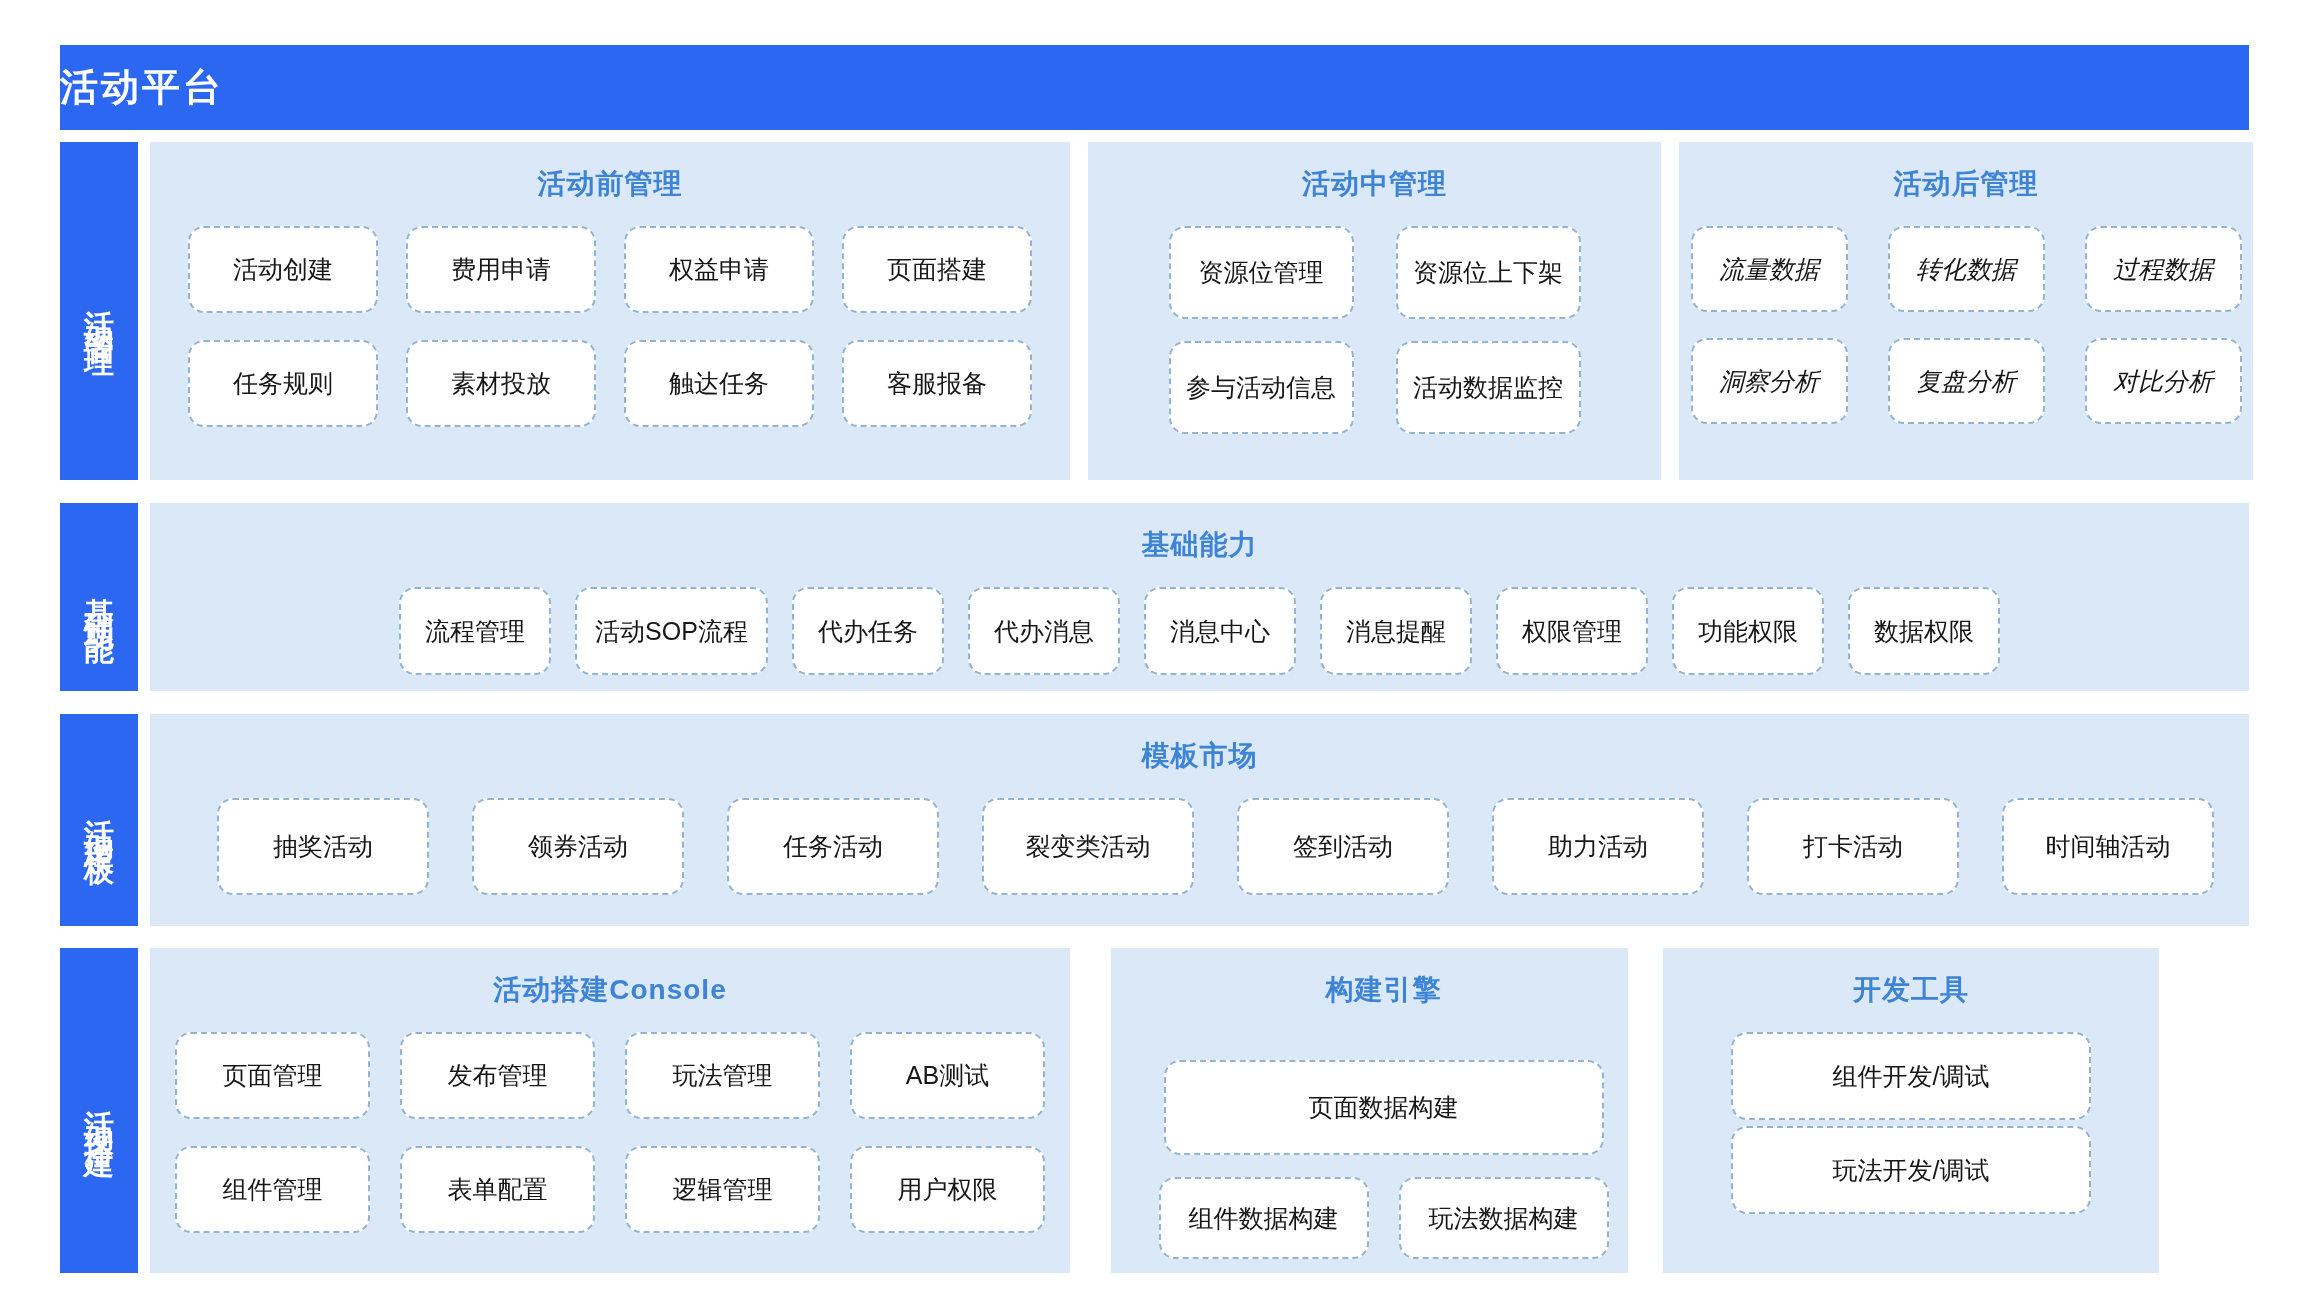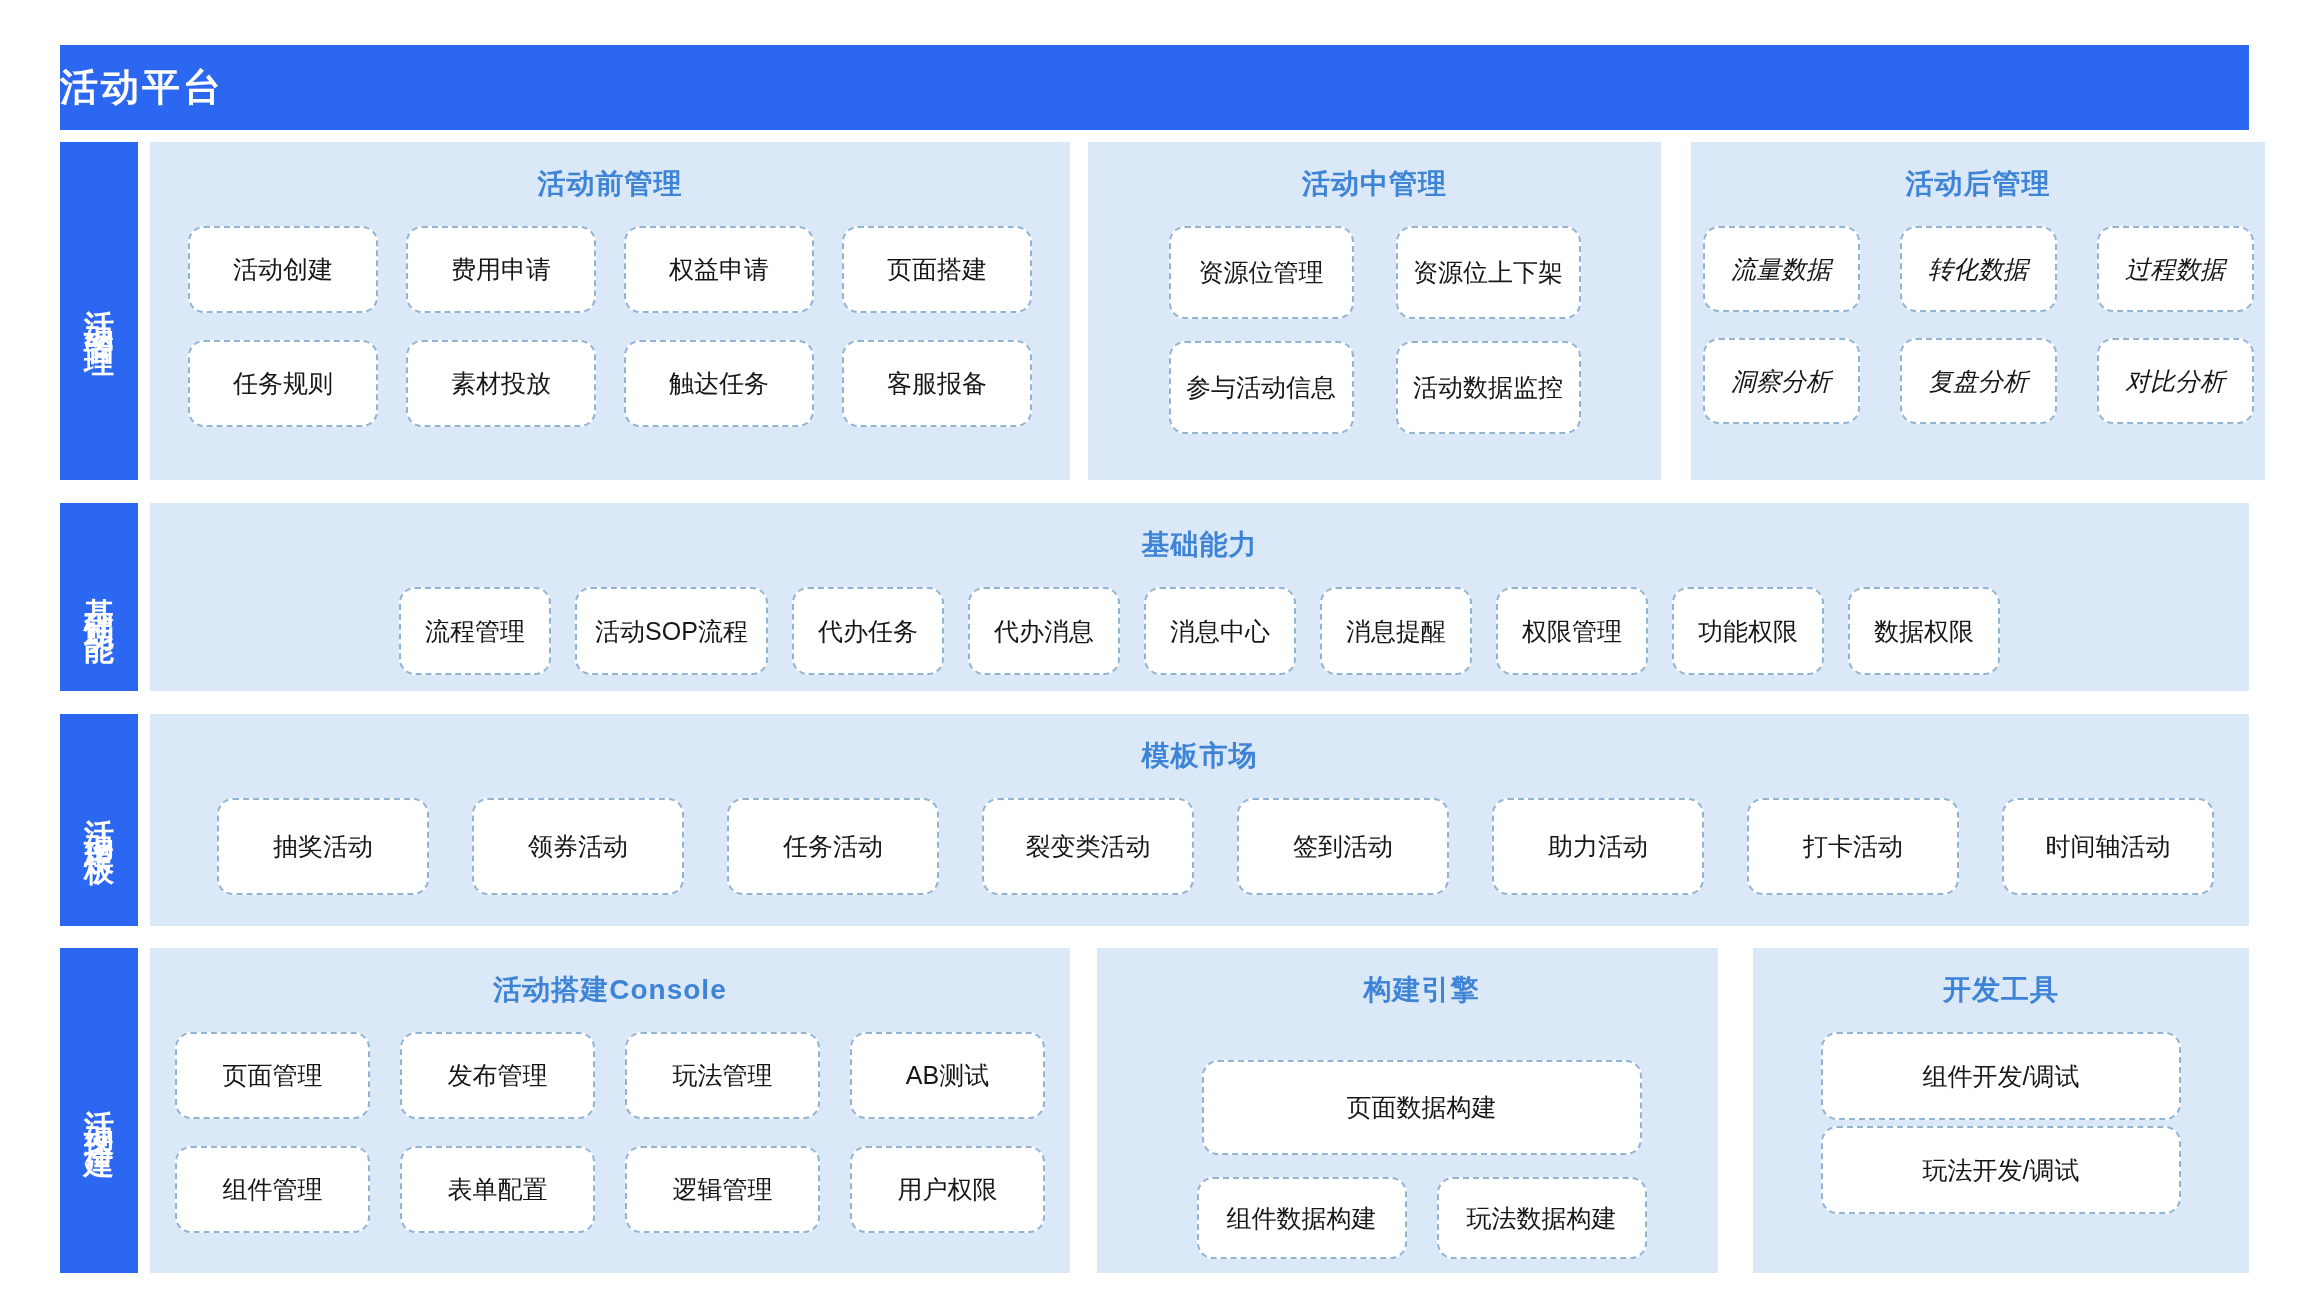--- a/index.html
+++ b/index.html
@@ -62,7 +62,7 @@
   .p-mid .box{width:185px;height:93px;}
   .p-mid .box-row{gap:42px;}
   .p-mid .boxes{gap:22px;}
-  .p-post{width:574px;margin-left:30px;}
+  .p-post{width:574px;margin-left:18px;}
   .p-post .box{width:157px;height:86px;}
   .p-post .box-row{gap:40px;font-style:italic;}
   .p-post .boxes{gap:26px;}

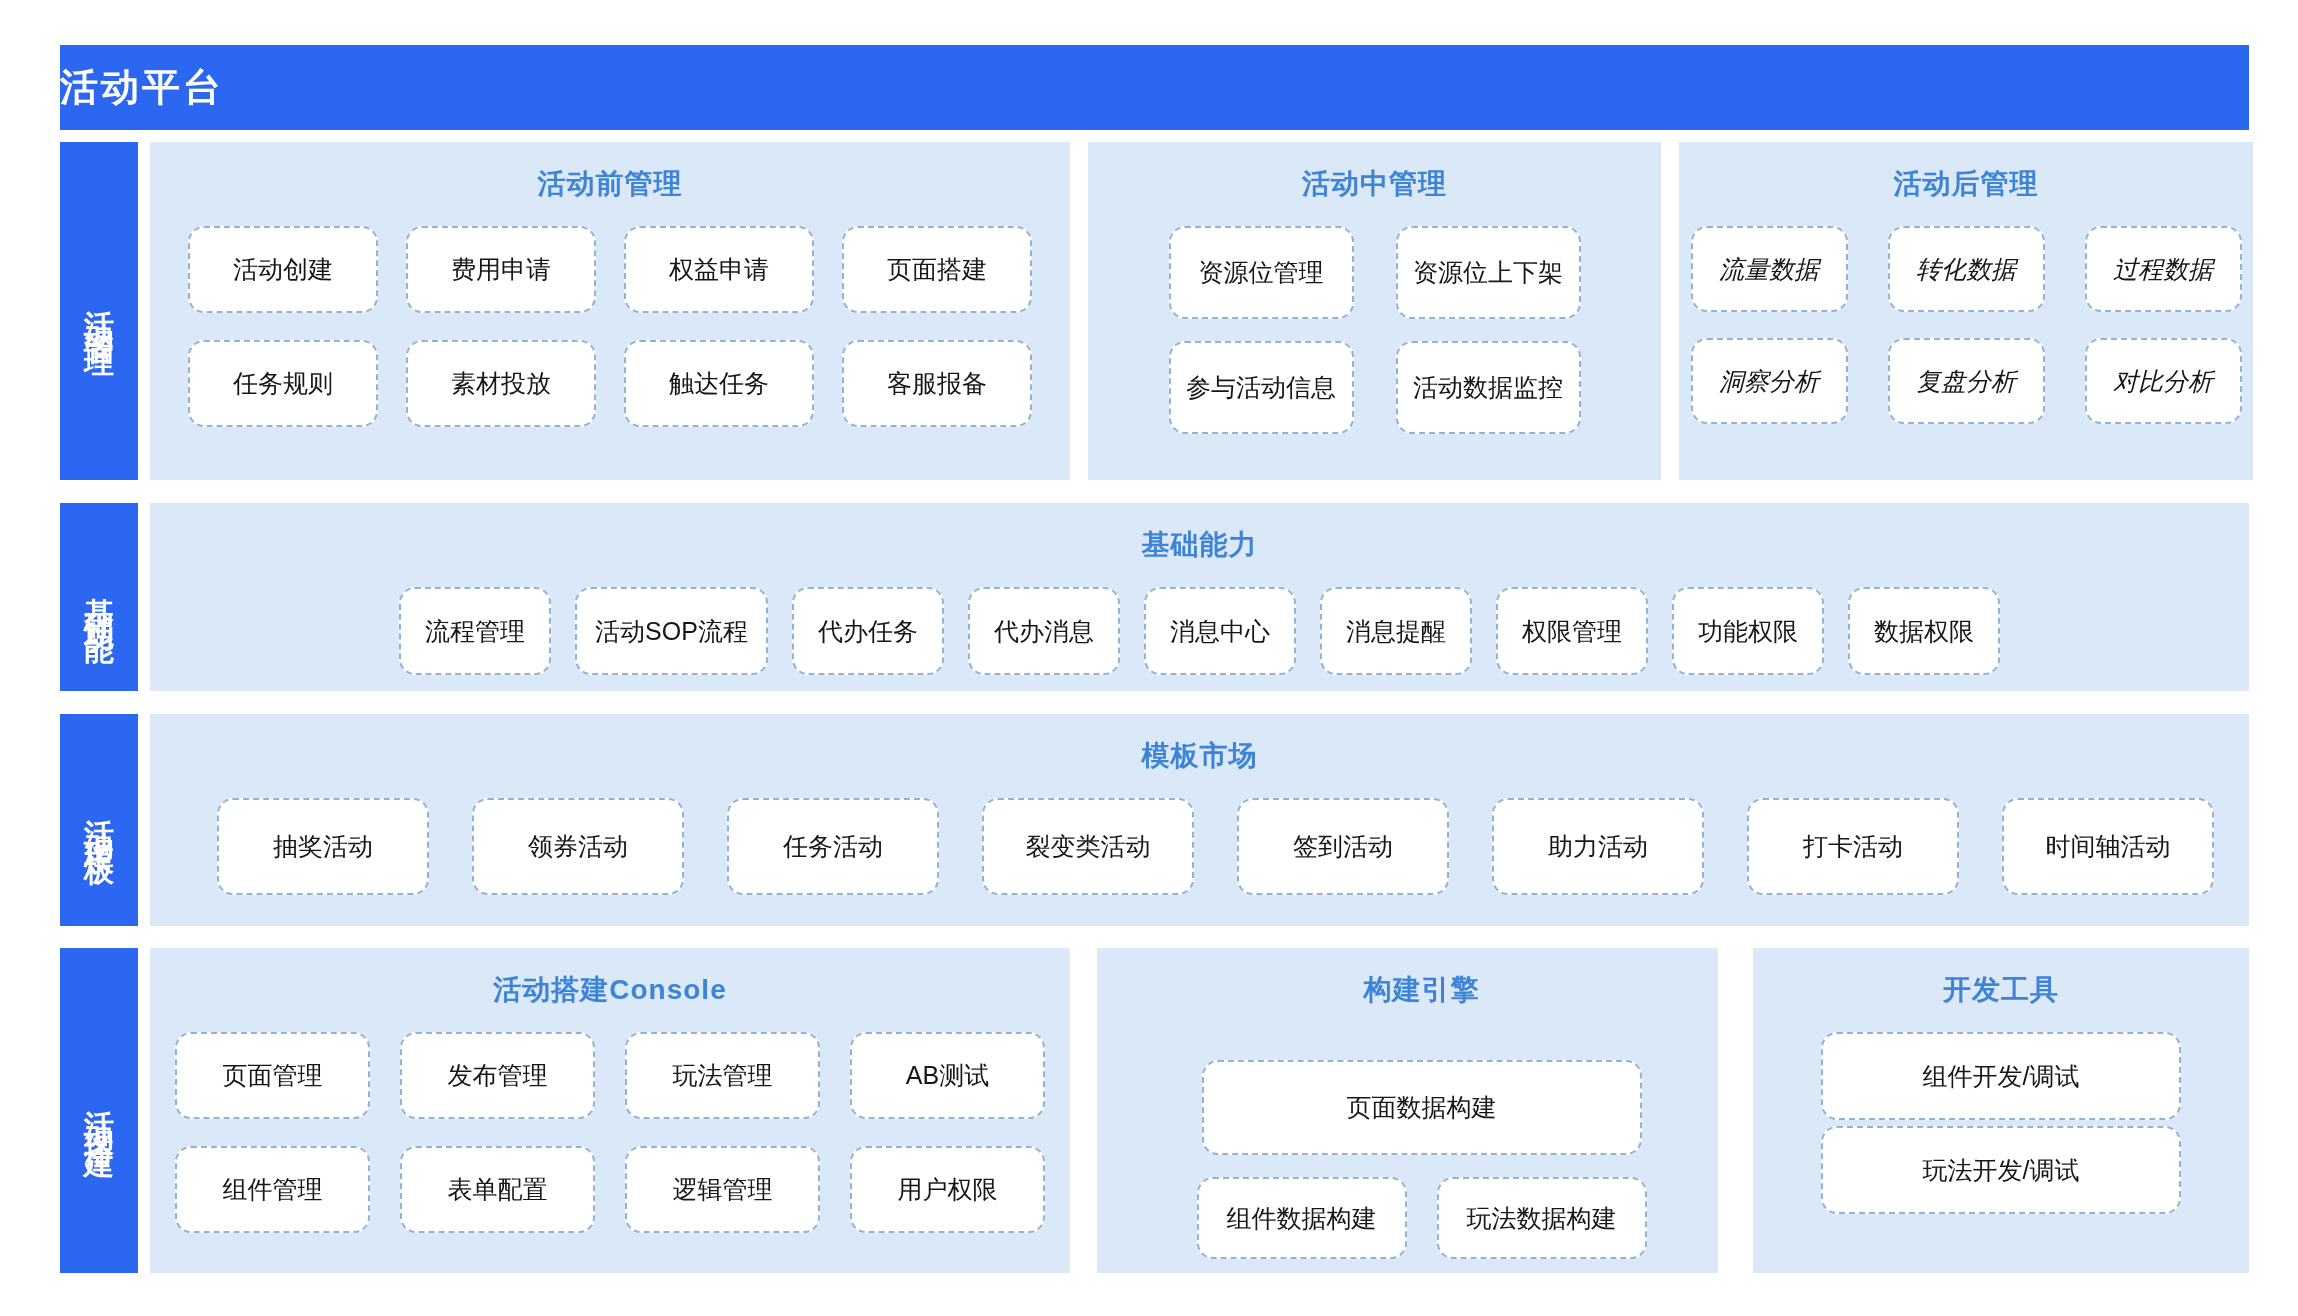--- a/index.html
+++ b/index.html
@@ -81,7 +81,7 @@
   .p-console{width:920px;}
   .p-console .box{width:195px;height:87px;}
   .p-console .box-row{gap:30px;}
-  .p-engine{width:621px;margin-left:27px;padding-left:28px;}
+  .p-engine{width:517px;margin-left:41px;padding-left:28px;}
   .p-engine .boxes{gap:22px;margin-top:28px;}
   .p-engine .box-row{gap:30px;}
   .p-engine .box{width:210px;height:82px;}

